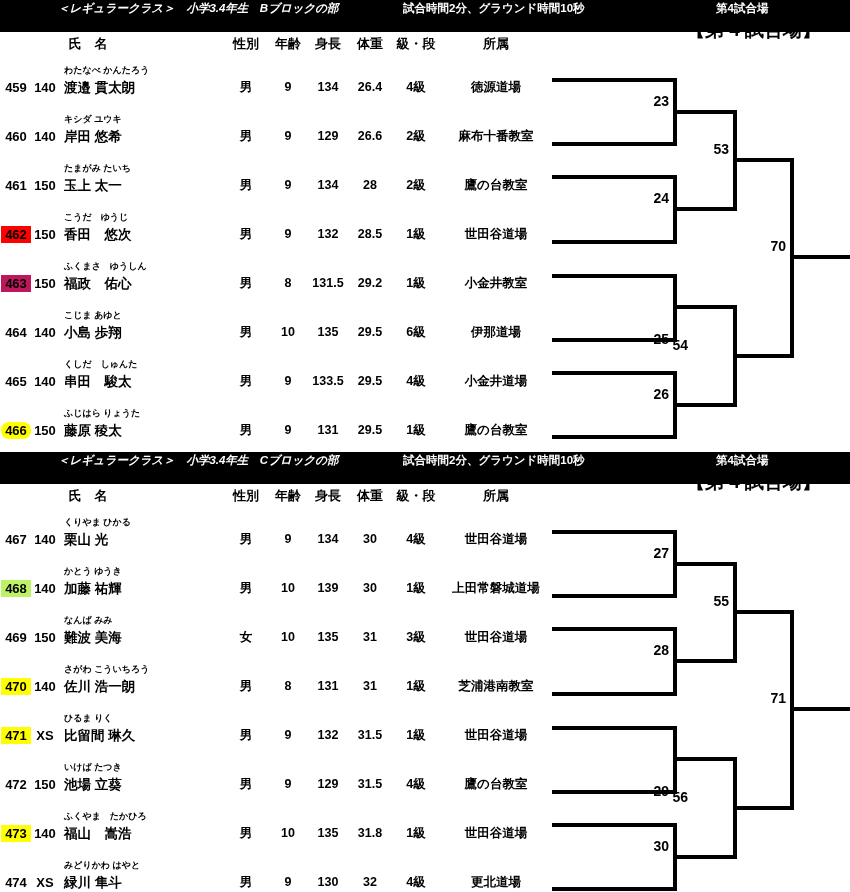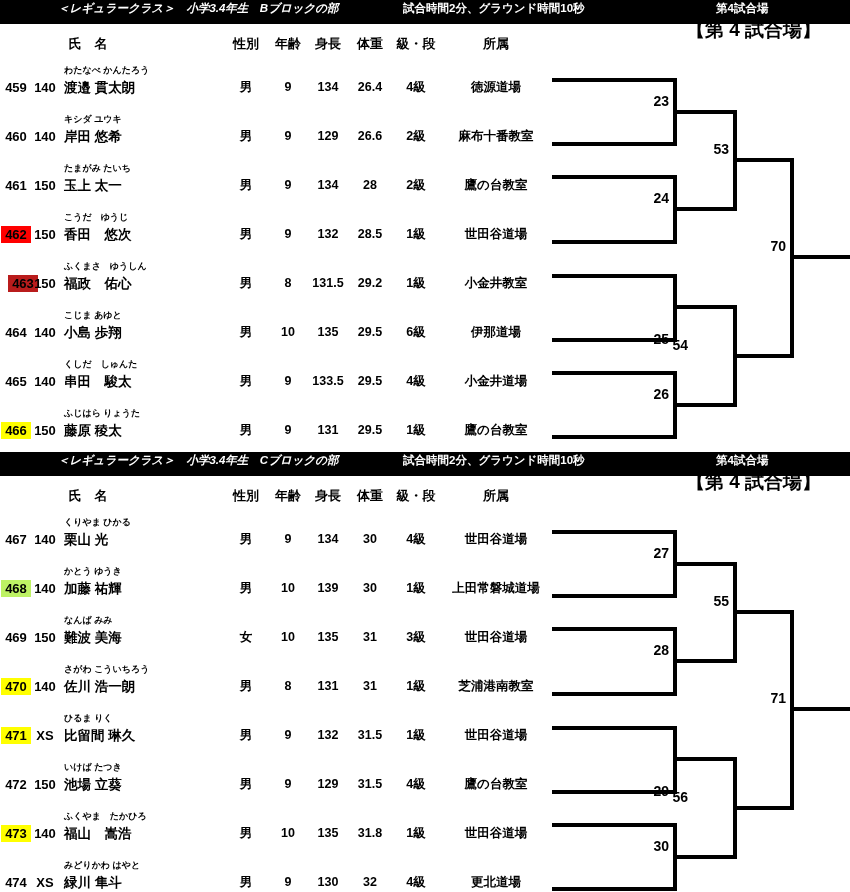--- a/index.html
+++ b/index.html
@@ -6,7 +6,7 @@
   .page{position:relative;width:850px;height:892px;background:#fff;color:#000;
         font-family:"Liberation Sans","DejaVu Sans",sans-serif;overflow:hidden;}
   .block{position:absolute;left:0;width:850px;}
-  .bar{position:absolute;top:0;left:0;width:850px;height:24px;background:#000;color:#fff;}
+  .bar{position:absolute;top:0;left:0;width:850px;height:32px;background:#000;color:#fff;}
   .bar span{position:absolute;top:1px;font-size:11.5px;font-weight:bold;white-space:nowrap;}
   .bar .bar-left{left:58px;font-style:italic;}
   .bar .bar-mid{left:403px;}

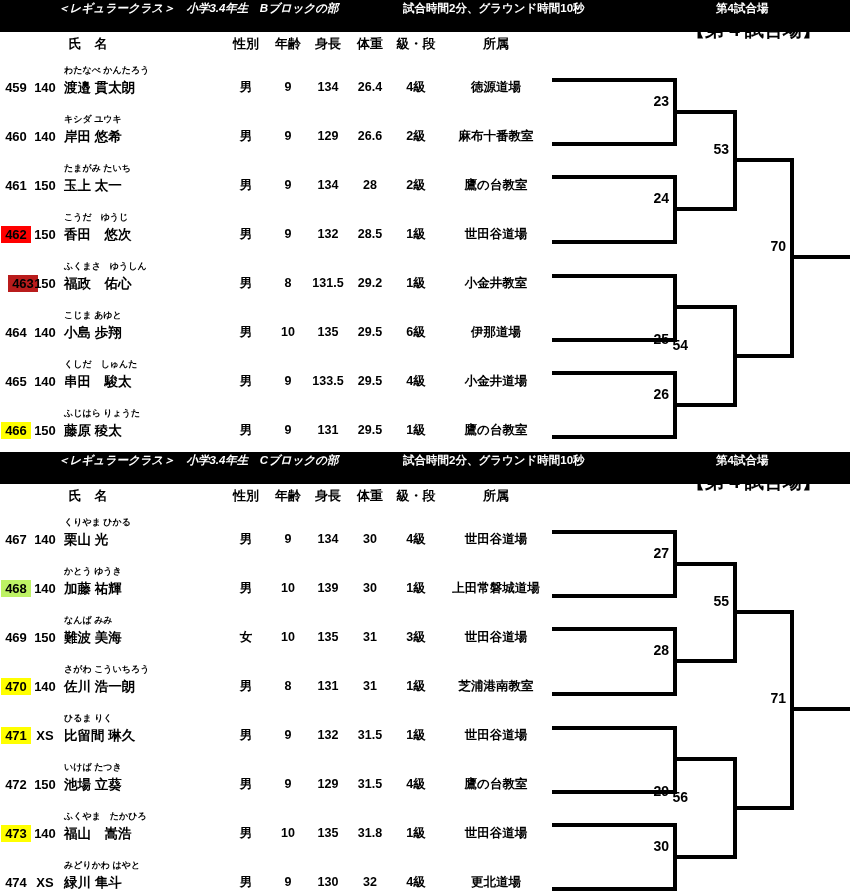--- a/index.html
+++ b/index.html
@@ -123,7 +123,7 @@
   </div>
         <div class="row" style="top: 275px;">
     <span class="kana">ふくまさ　ゆうしん</span>
-    <span class="no" style="background: #b91c1c; margin-left: 7px;">463</span>
+    <span class="no" style="background: #be185d;">463</span>
     <span class="wcls">150</span>
     <span class="nm">福政　佑心</span>
     <span class="st g">男</span>

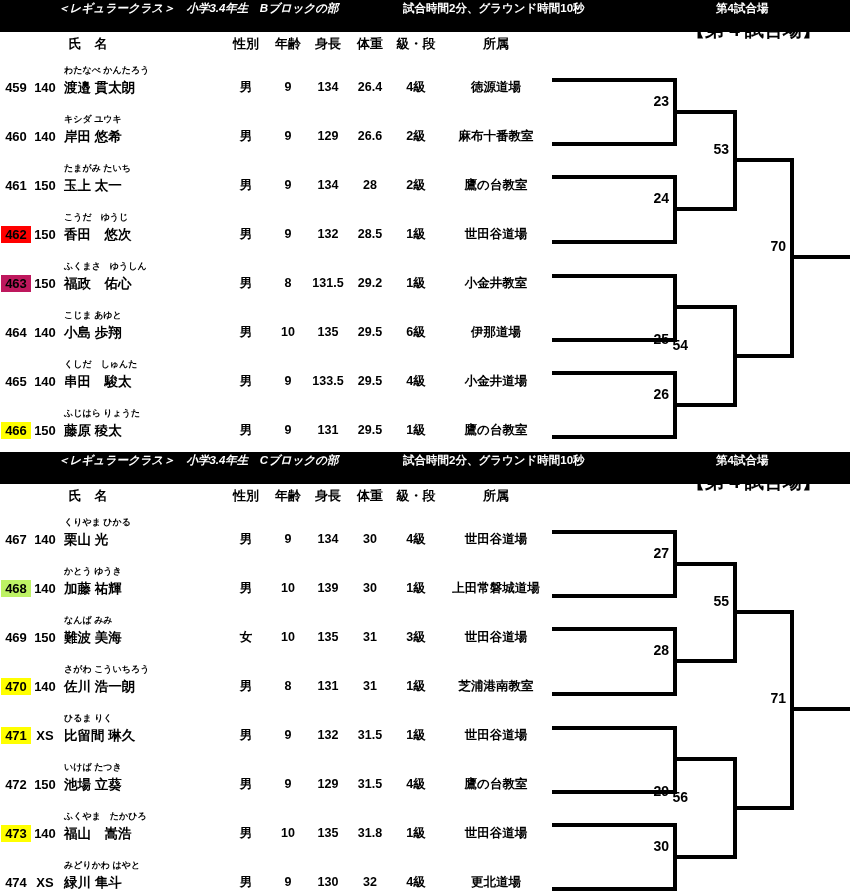--- a/index.html
+++ b/index.html
@@ -159,7 +159,7 @@
   </div>
         <div class="row" style="top: 422px;">
     <span class="kana">ふじはら りょうた</span>
-    <span class="no" style="background: rgb(255, 255, 0);">466</span>
+    <span class="no" style="background: rgb(255, 255, 0); border-radius: 8px;">466</span>
     <span class="wcls">150</span>
     <span class="nm">藤原 稜太</span>
     <span class="st g">男</span>

